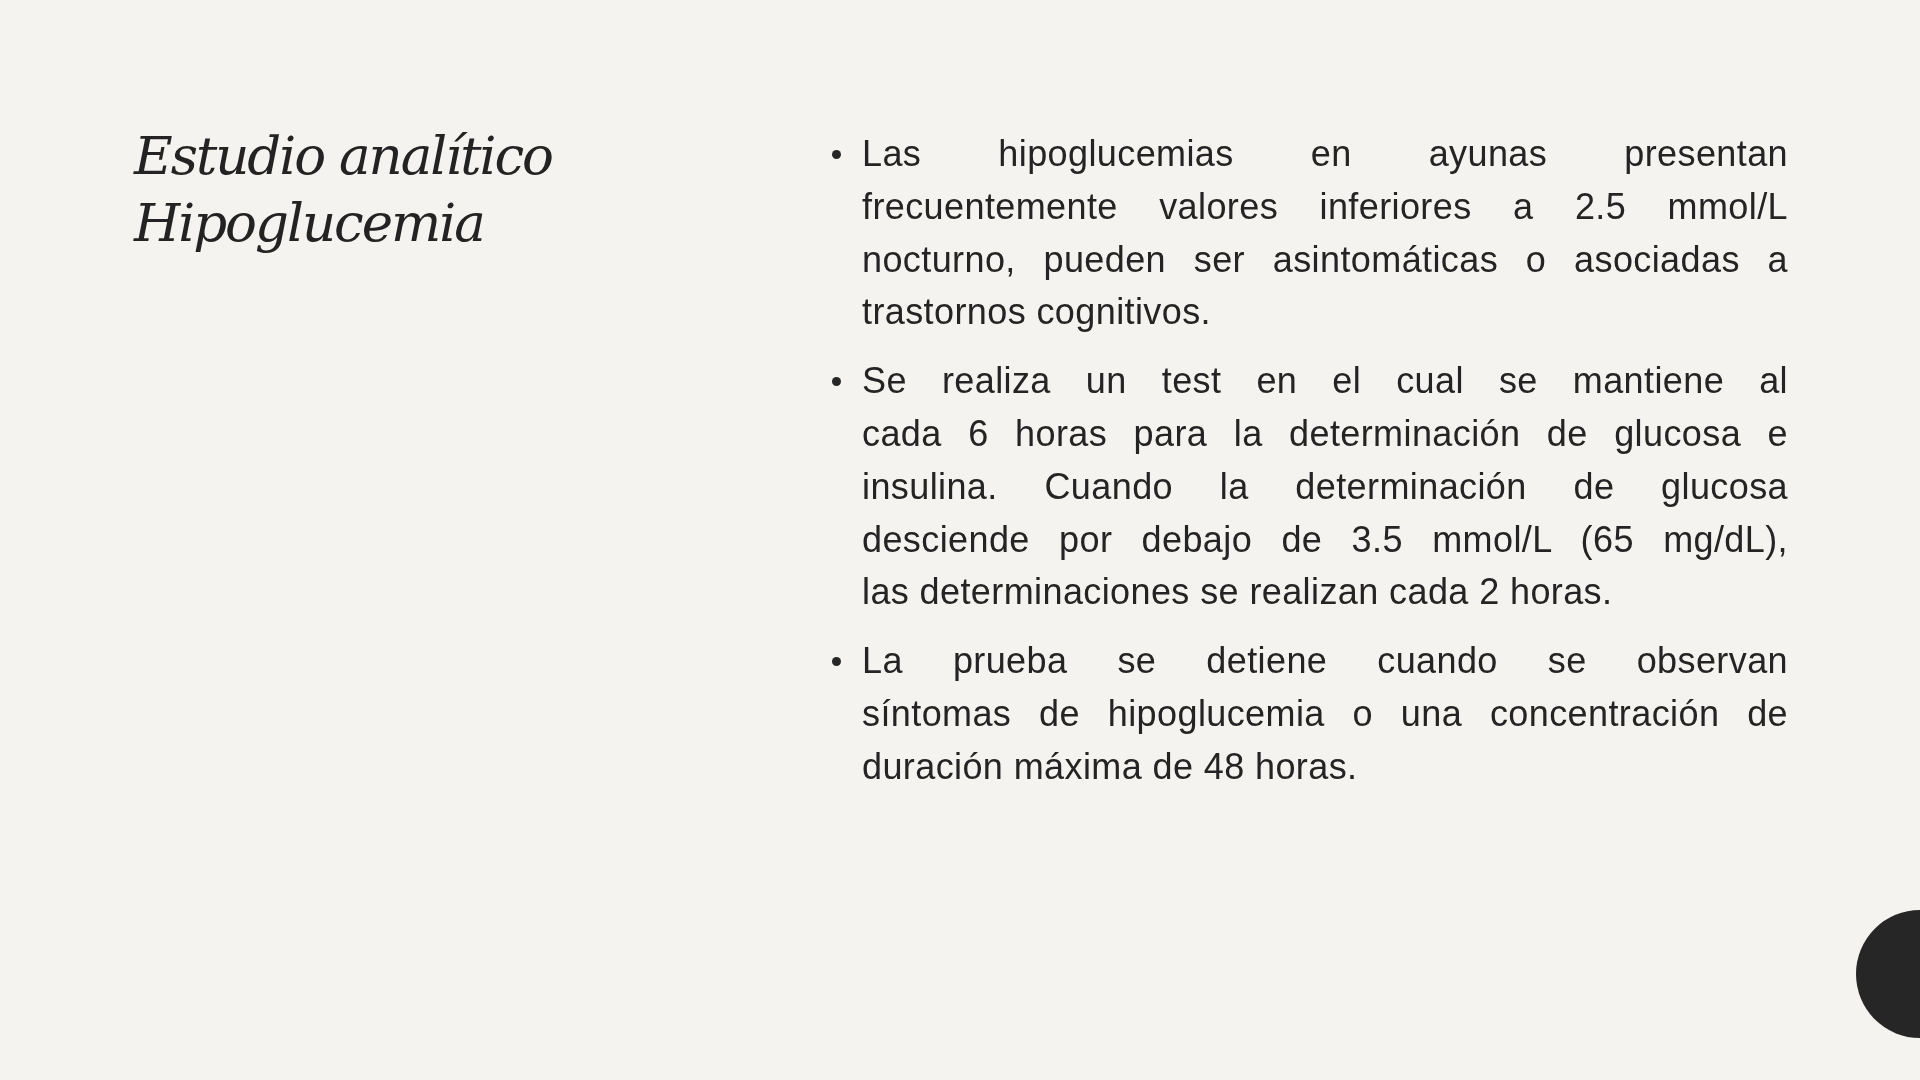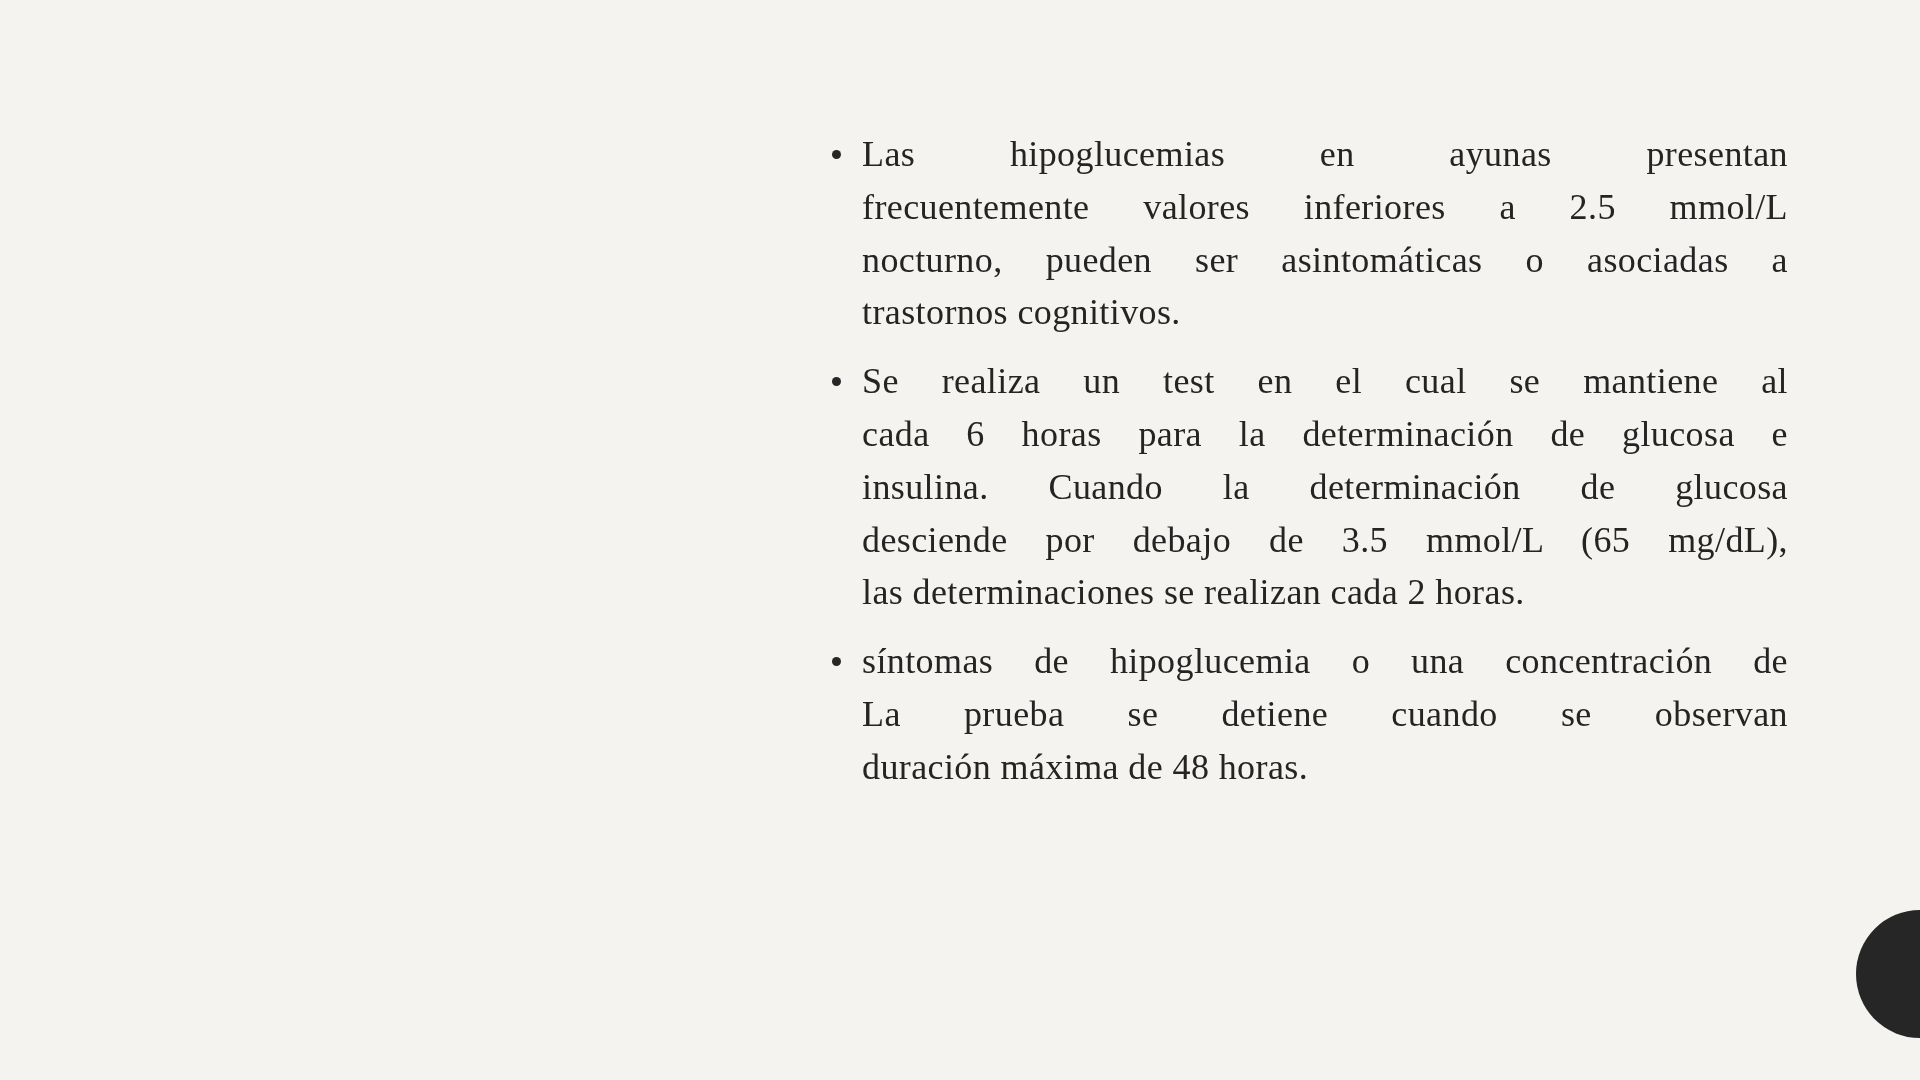--- a/index.html
+++ b/index.html
@@ -93,6 +93,10 @@
 
 <div class="slide">
 
+  <h1 class="title">
+    <span>Estudio analítico</span>
+    <span>Hipoglucemia</span>
+  </h1>
 
   <ul class="bullets">
     <li class="bullet">

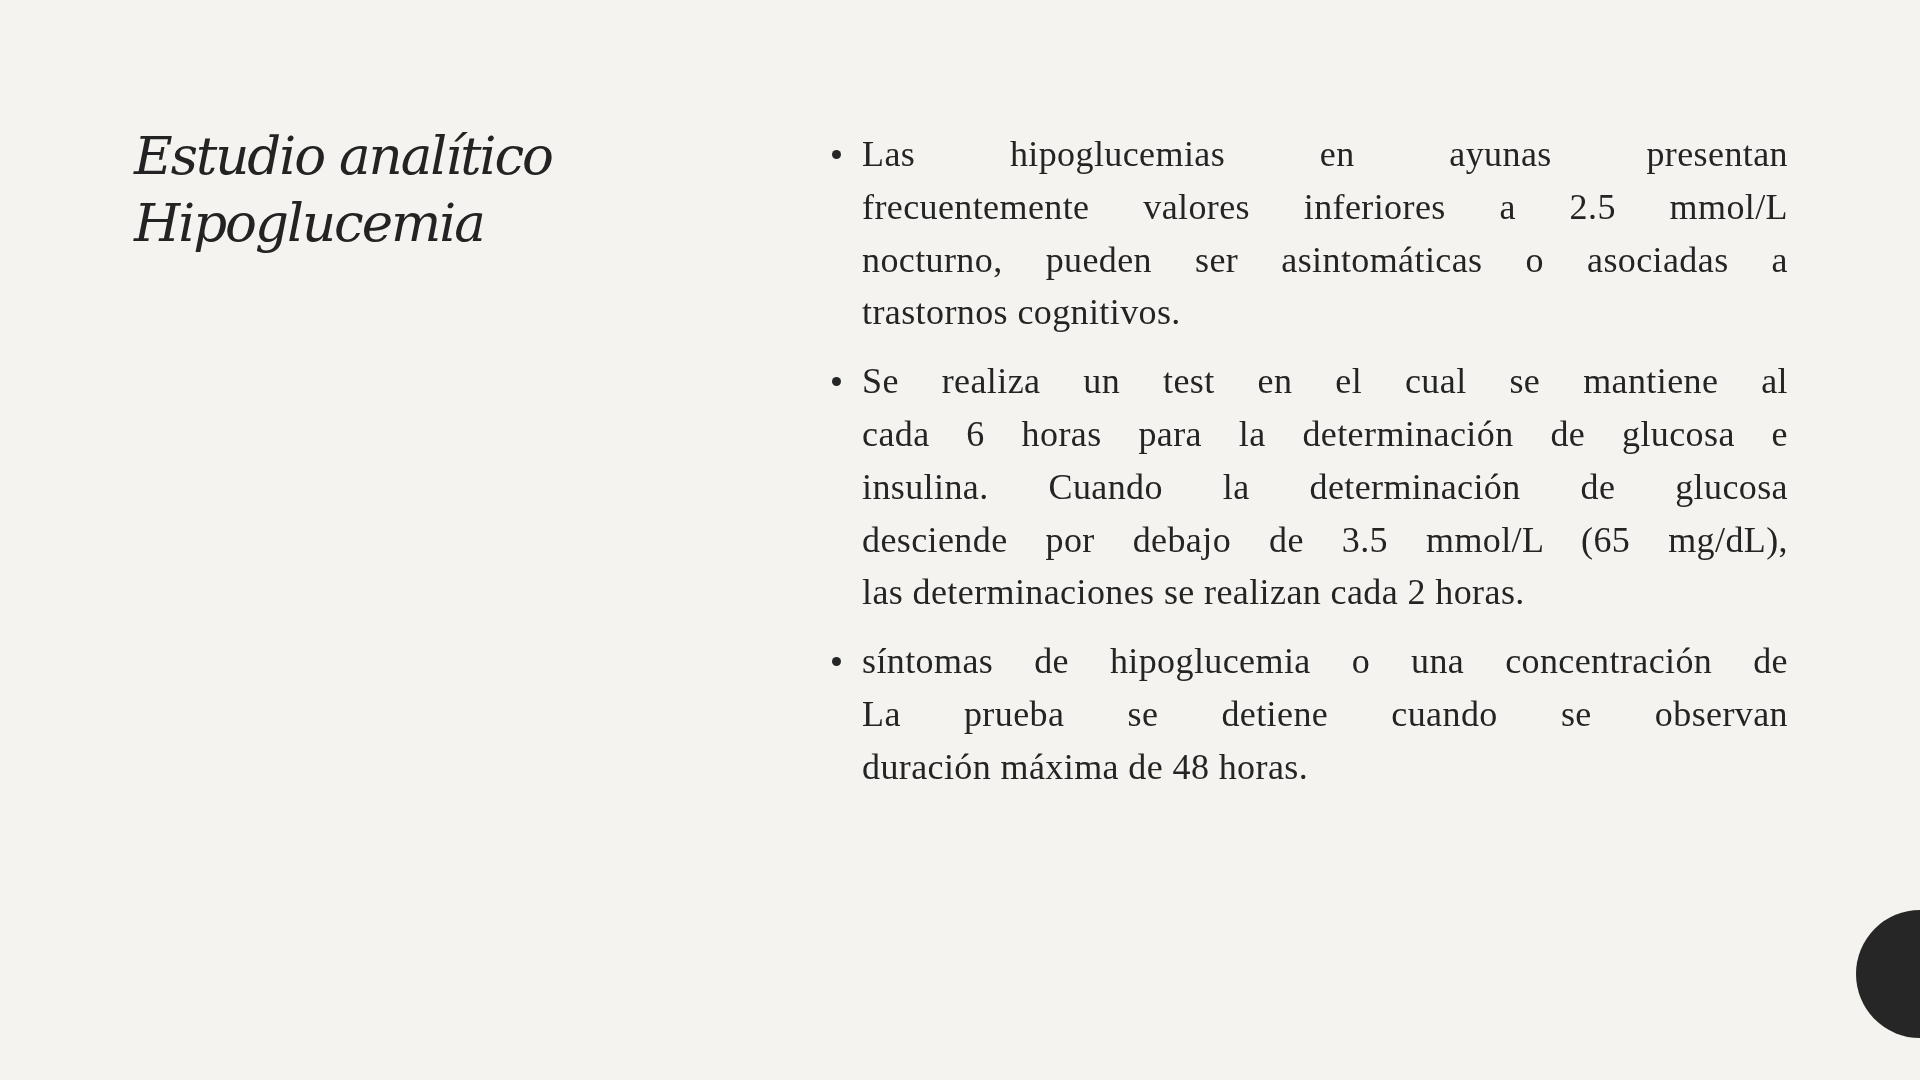--- a/index.html
+++ b/index.html
@@ -67,7 +67,6 @@
       white-space: nowrap;
       height: 52.8px;
       letter-spacing: 0.4px;
-      font-family: Liberation Serif, serif;
     }
     .line.last {
       text-align: center;

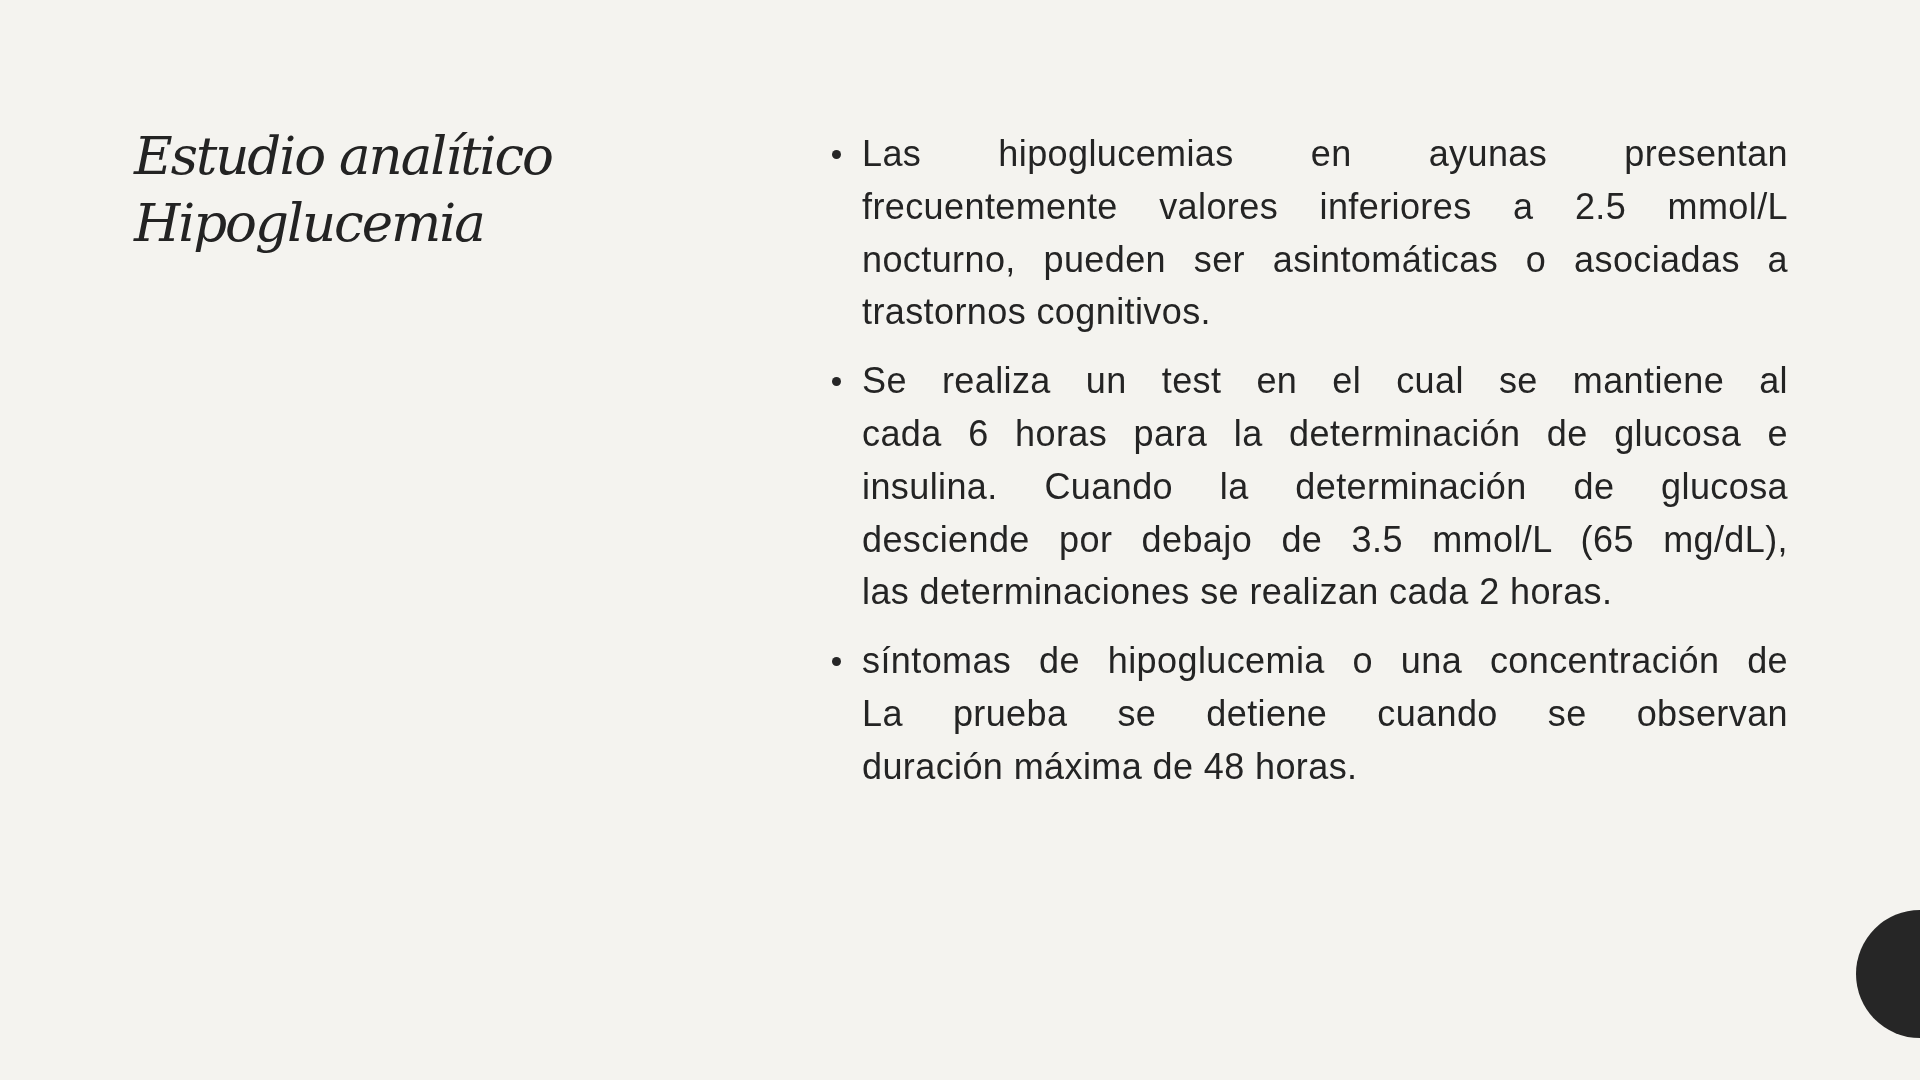--- a/index.html
+++ b/index.html
@@ -115,8 +115,8 @@
     </li>
     <li class="bullet">
       <span class="bullet-dot"></span>
+      <span class="line justify">La prueba se detiene cuando se observan</span>
       <span class="line justify">síntomas de hipoglucemia o una concentración de</span>
-      <span class="line justify">La prueba se detiene cuando se observan</span>
       <span class="line last">duración máxima de 48 horas.</span>
     </li>
   </ul>

